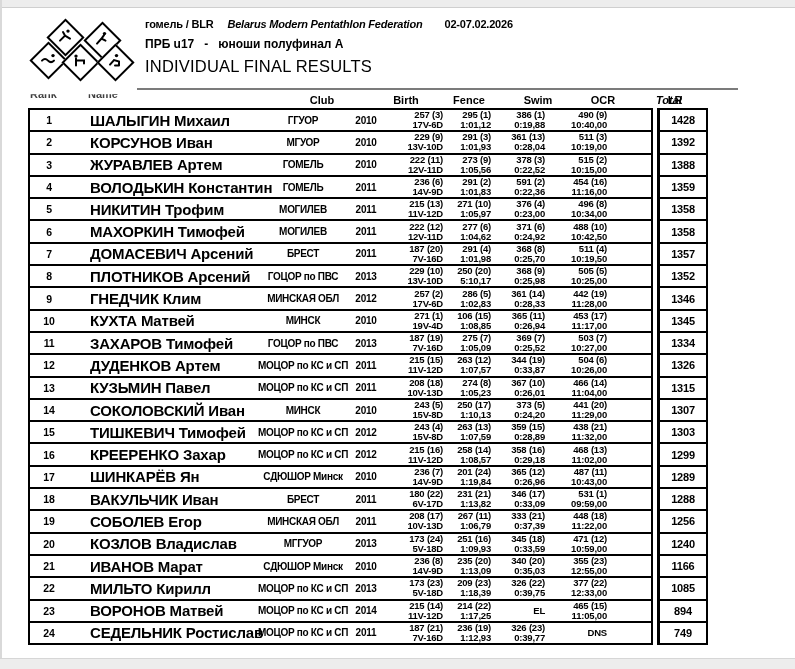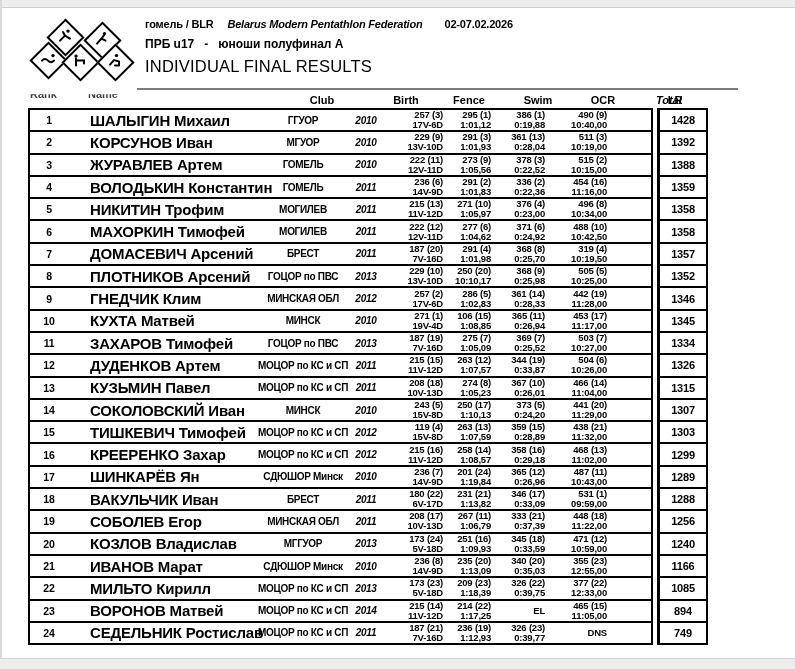--- a/index.html
+++ b/index.html
@@ -49,7 +49,7 @@
   .c-rank{font-size:10.5px;text-align:center;}
   .c-name{font-size:15px;padding-left:22px;white-space:nowrap;}
   .c-club{font-size:10px;text-align:center;letter-spacing:-0.3px;white-space:nowrap;margin-left:14px;}
-  .c-birth{font-size:10px;text-align:center;font-style:italic;}
+  .c-birth{font-size:10px;text-align:center;}
   .c-two{display:flex;flex-direction:column;align-items:flex-end;justify-content:center;padding-right:3px;font-size:9.5px;line-height:10px;white-space:nowrap;}
   .c-two .ln{display:block;}
 </style>

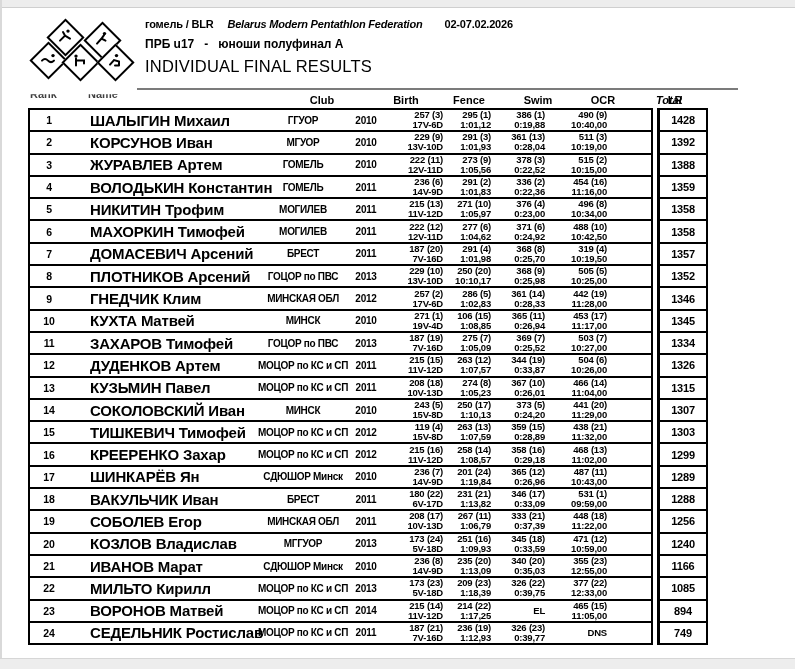--- a/index.html
+++ b/index.html
@@ -213,7 +213,7 @@
             <span class="ln">1:01,83</span>
           </div>
           <div class="c c-two">
-            <span class="ln">336 (2)</span>
+            <span class="ln">591 (2)</span>
             <span class="ln">0:22,36</span>
           </div>
           <div class="c c-two">

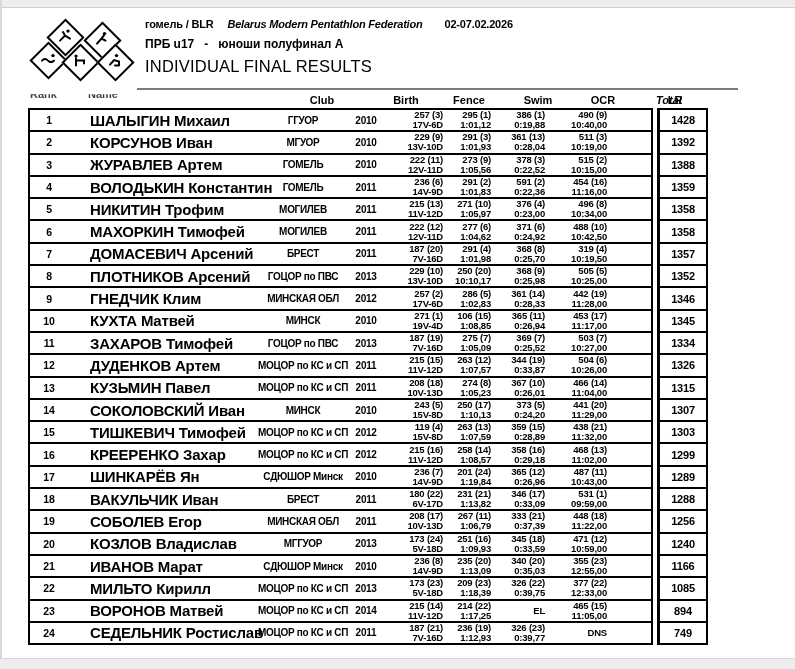--- a/index.html
+++ b/index.html
@@ -295,7 +295,7 @@
             <span class="ln">0:25,70</span>
           </div>
           <div class="c c-two">
-            <span class="ln">319 (4)</span>
+            <span class="ln">511 (4)</span>
             <span class="ln">10:19,50</span>
           </div>
           <div class="c"></div>

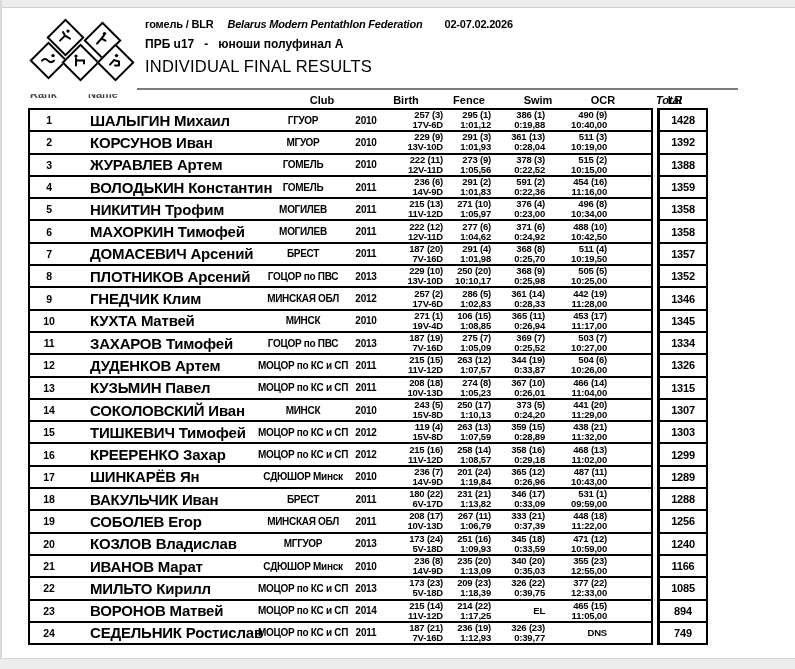--- a/index.html
+++ b/index.html
@@ -314,7 +314,7 @@
           </div>
           <div class="c c-two">
             <span class="ln">250 (20)</span>
-            <span class="ln">10:10,17</span>
+            <span class="ln">5:10,17</span>
           </div>
           <div class="c c-two">
             <span class="ln">368 (9)</span>

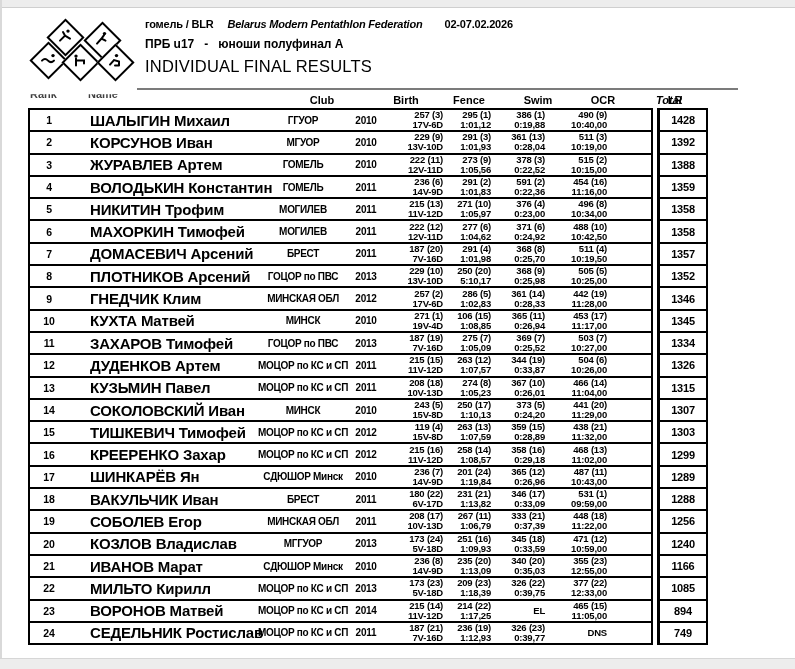--- a/index.html
+++ b/index.html
@@ -491,7 +491,7 @@
           <div class="c c-club">МОЦОР по КС и СП</div>
           <div class="c c-birth">2012</div>
           <div class="c c-two">
-            <span class="ln">119 (4)</span>
+            <span class="ln">243 (4)</span>
             <span class="ln">15V-8D</span>
           </div>
           <div class="c c-two">

